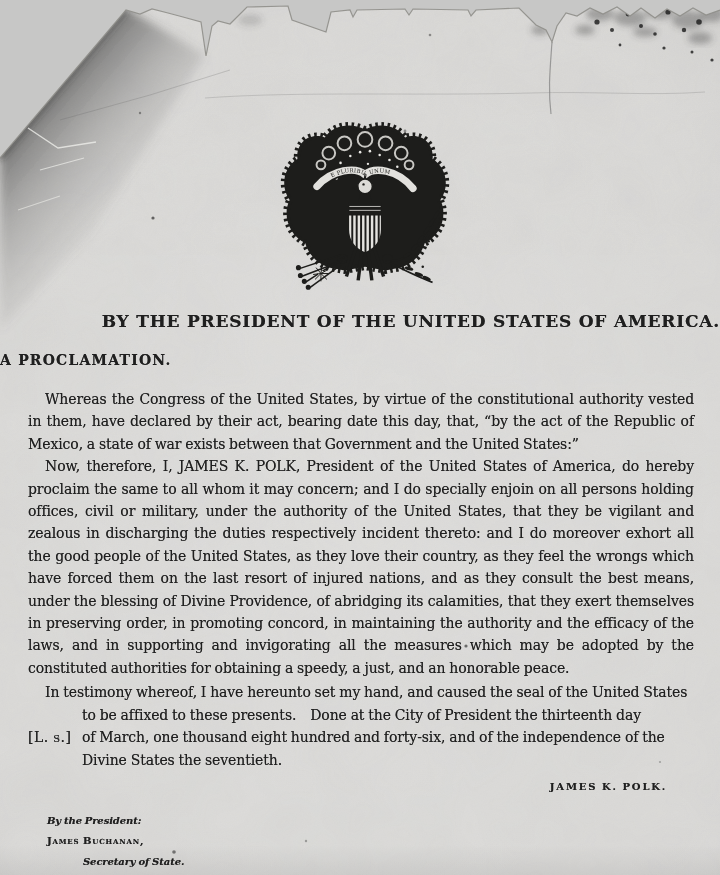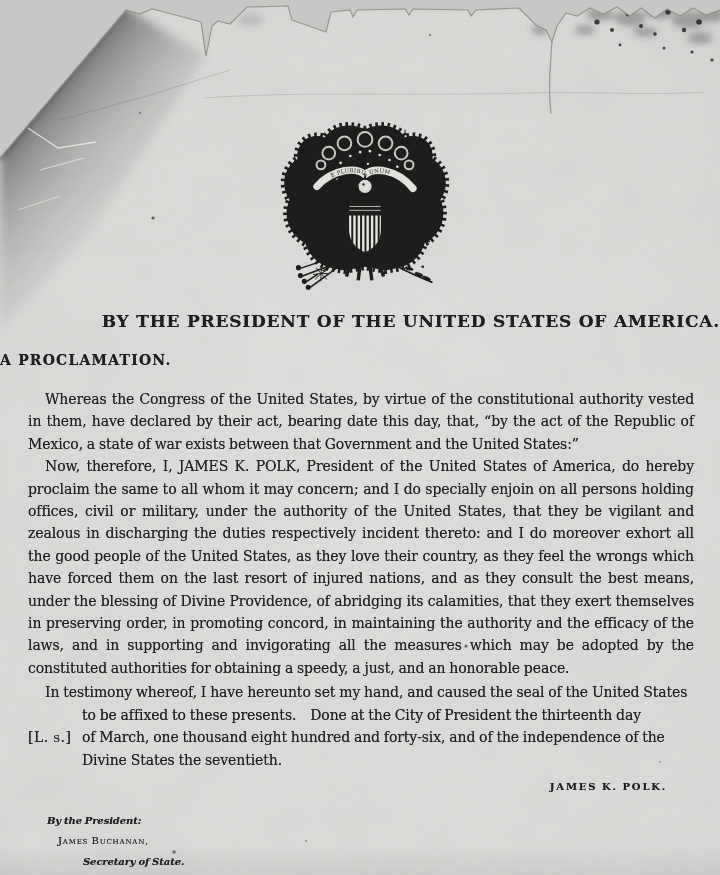--- a/index.html
+++ b/index.html
@@ -49,7 +49,7 @@
 
   .attestation{margin-top:13px;margin-left:19px;line-height:20.5px;font-size:10px;}
   .attest-by{font-style:italic;font-weight:bold;}
-  .attest-name{font-variant:small-caps;font-weight:normal;letter-spacing:0.8px;margin-left:11px;}
+  .attest-name{font-variant:small-caps;font-weight:bold;letter-spacing:0.8px;}
   .attest-title{font-style:italic;font-weight:bold;margin-left:36px;}
 </style>
 </head>

